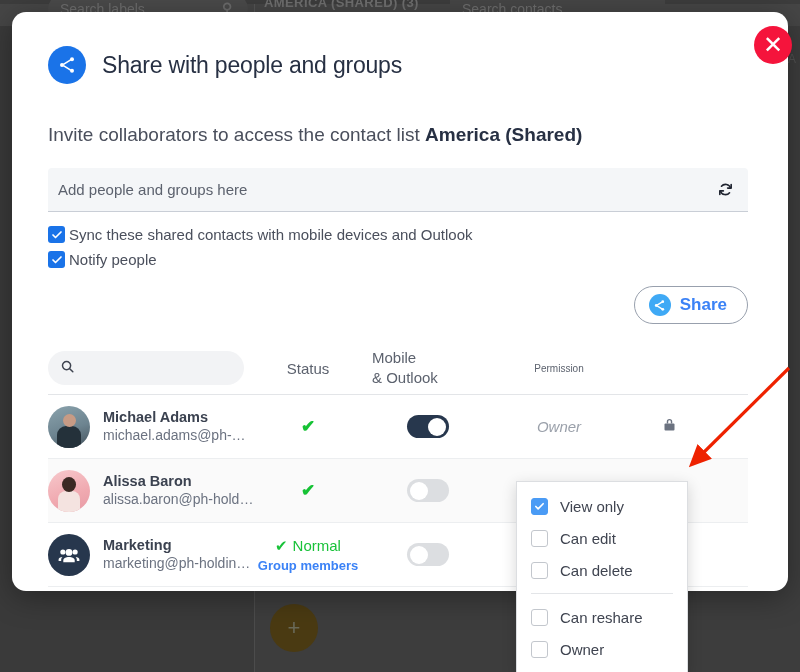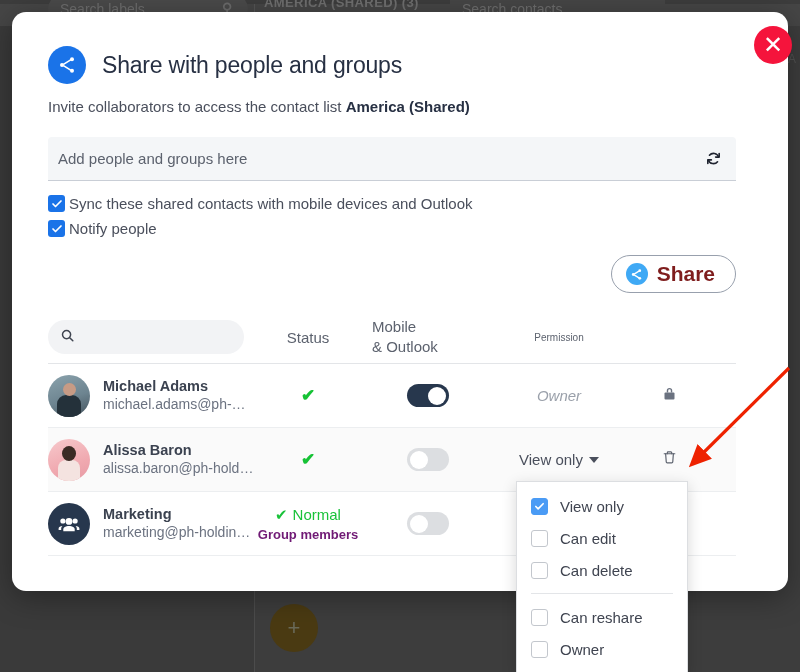--- a/index.html
+++ b/index.html
@@ -85,7 +85,7 @@
     font-family: "DejaVu Sans", sans-serif;
   }
 
-  .modal-inner { padding: 34px 52px 0 36px; }
+  .modal-inner { padding: 34px 40px 0 36px; }
 
   .title-row { display: flex; align-items: center; gap: 16px; }
   .share-badge {

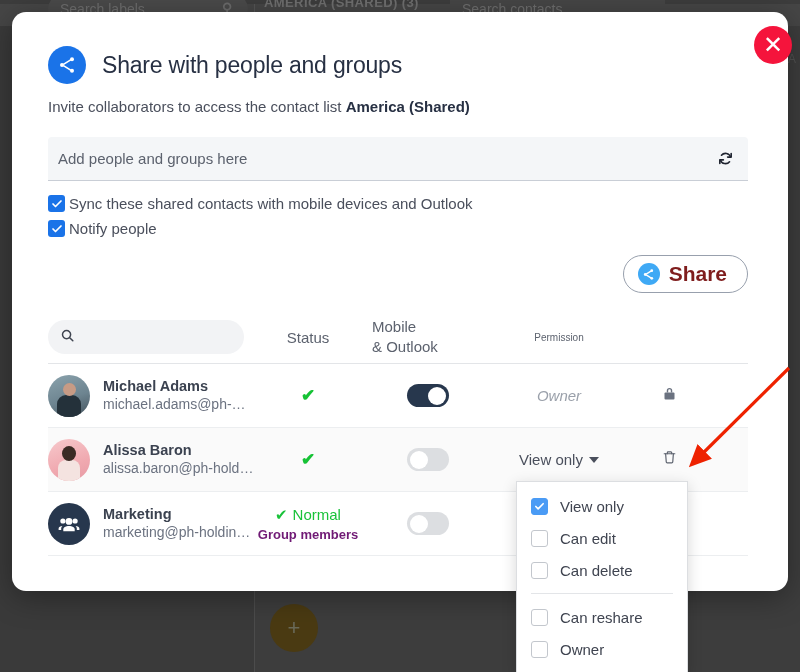--- a/index.html
+++ b/index.html
@@ -99,8 +99,8 @@
   }
 
   .subtitle {
-    margin-top: 14px;
-    font-size: 15px; color: #4a4f5c;
+    margin-top: 40px;
+    font-size: 19px; color: #4a4f5c;
   }
   .subtitle b { color: #273043; font-weight: bold; }
 

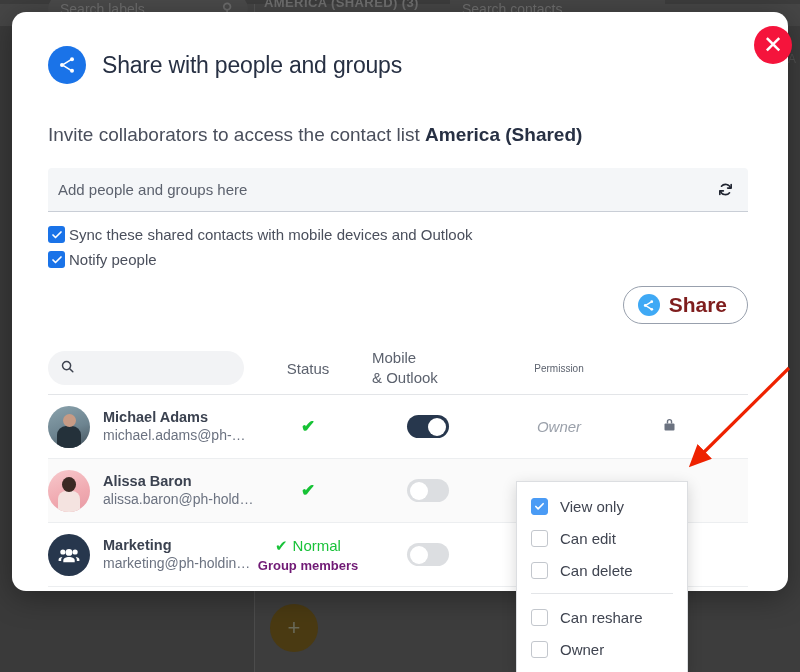--- a/index.html
+++ b/index.html
@@ -142,7 +142,7 @@
     background: #3fa9f5;
     display: flex; align-items: center; justify-content: center;
   }
-  .share-btn-label { font-size: 21px; font-weight: bold; color: #7f1d1d; }
+  .share-btn-label { font-size: 17px; font-weight: bold; color: #3b82f6; }
 
   
   .tbl-head {

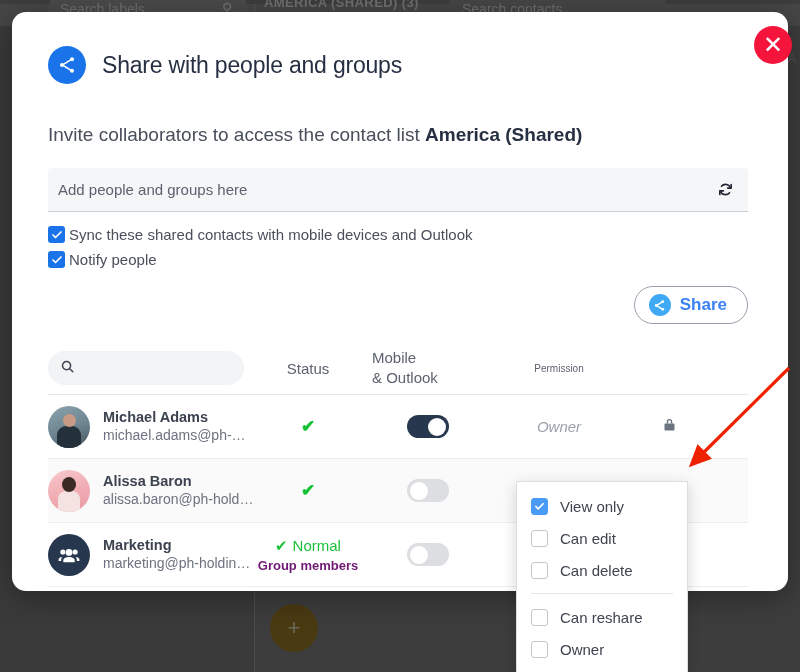--- a/index.html
+++ b/index.html
@@ -203,7 +203,7 @@
   .cell-status { width: 128px; display: flex; flex-direction: column; align-items: center; justify-content: center; }
   .check-green { color: #16c235; font-size: 17px; font-weight: bold; line-height: 1; }
   .status-normal { color: #19c23a; font-size: 15px; display: flex; align-items: center; gap: 5px; }
-  .status-sub { color: #701a75; font-size: 13px; font-weight: bold; margin-top: 3px; }
+  .status-sub { color: #3b82f6; font-size: 13px; font-weight: bold; margin-top: 3px; }
 
   .cell-mobile { width: 112px; display: flex; justify-content: center; }
   .toggle {

